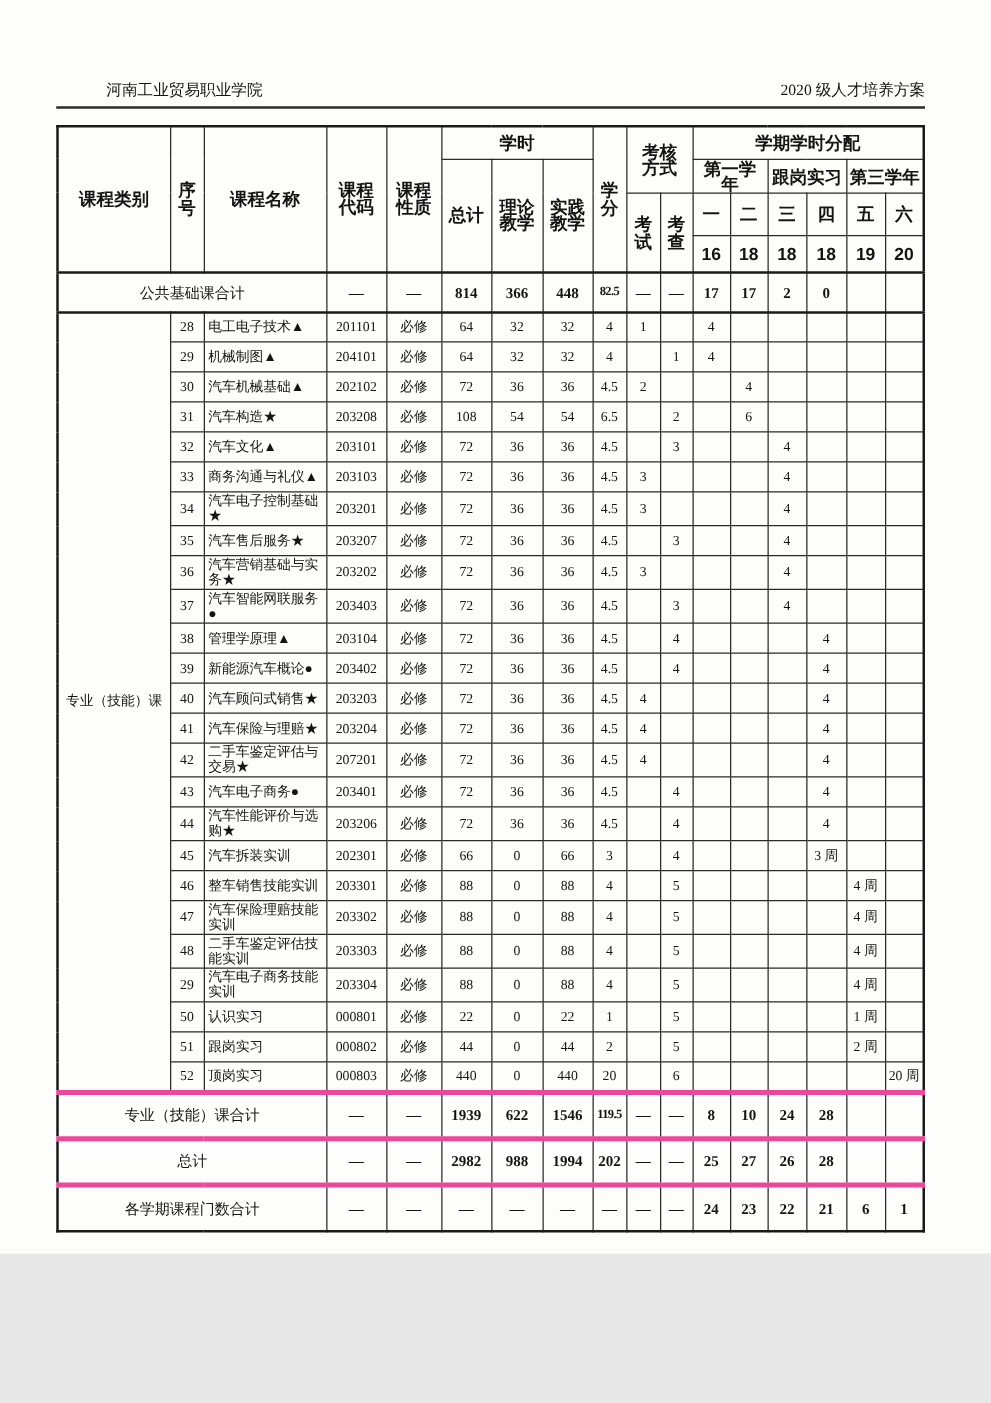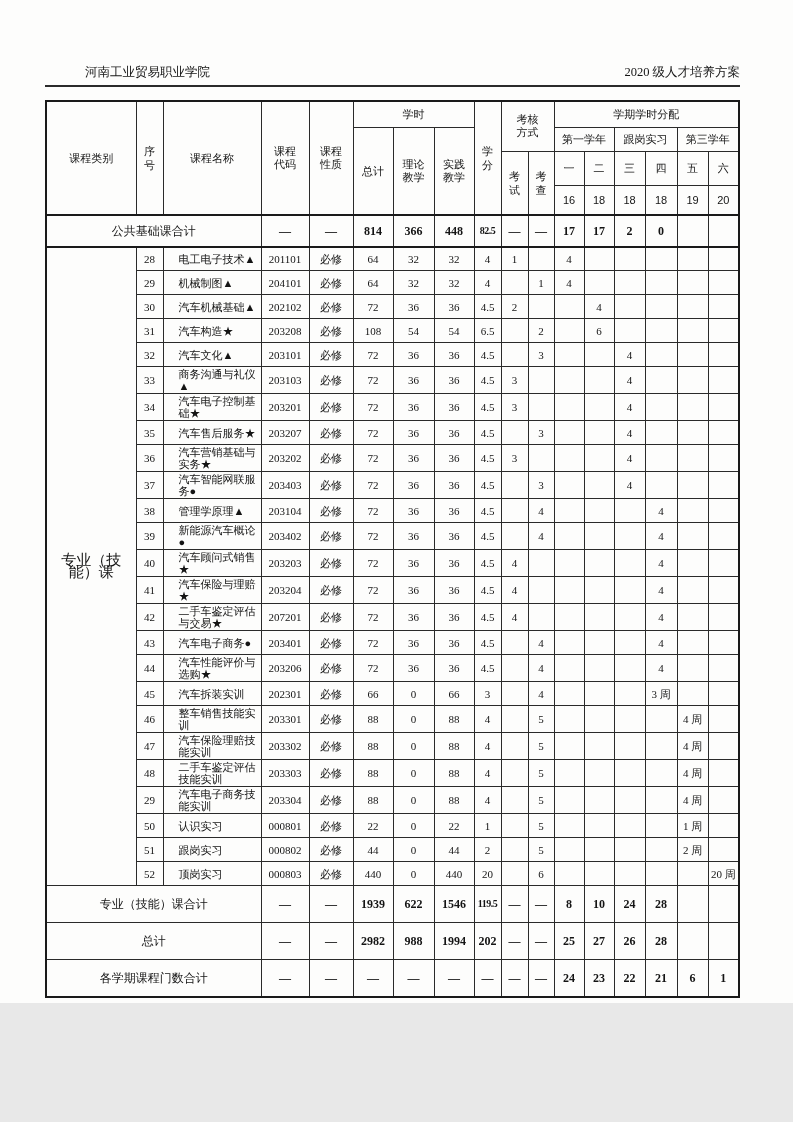--- a/index.html
+++ b/index.html
@@ -34,7 +34,7 @@
   }
   .tt thead th {
     font-family:"Liberation Sans","DejaVu Sans",sans-serif;
-    font-weight:normal; font-size:11px; white-space:normal;
+    font-weight:bold; font-size:14px; white-space:normal;
   }
   .tt thead tr.h1 { height:26px; }
   .tt thead tr.h2 { height:24px; }

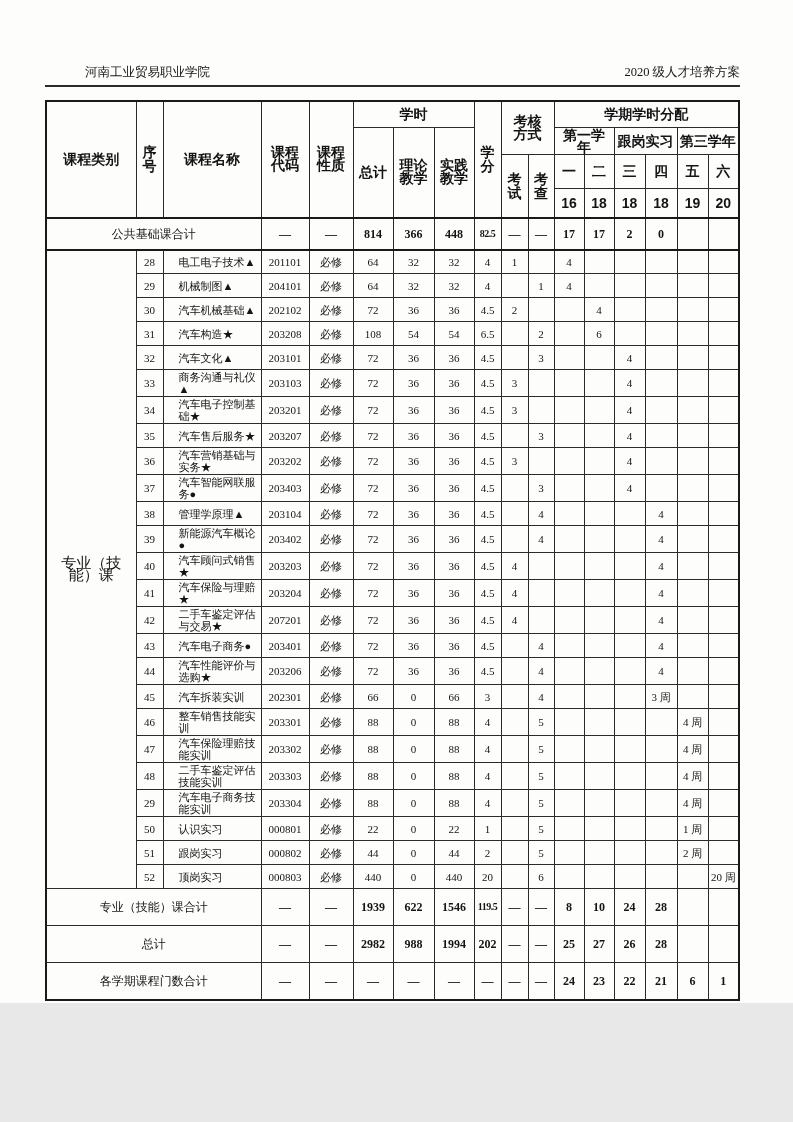--- a/index.html
+++ b/index.html
@@ -44,7 +44,7 @@
   .w2 { width:2.4em; margin:0 auto; word-break:break-all; line-height:13px; }
   .tt tbody tr.course { height:24px; }
   .tt td.name {
-    text-align:left; padding-left:15px; white-space:normal;
+    text-align:left; padding-left:3px; white-space:normal;
     word-break:break-all; line-height:12px;
   }
   .tt td.category-cell { white-space:normal; font-size:15px; }

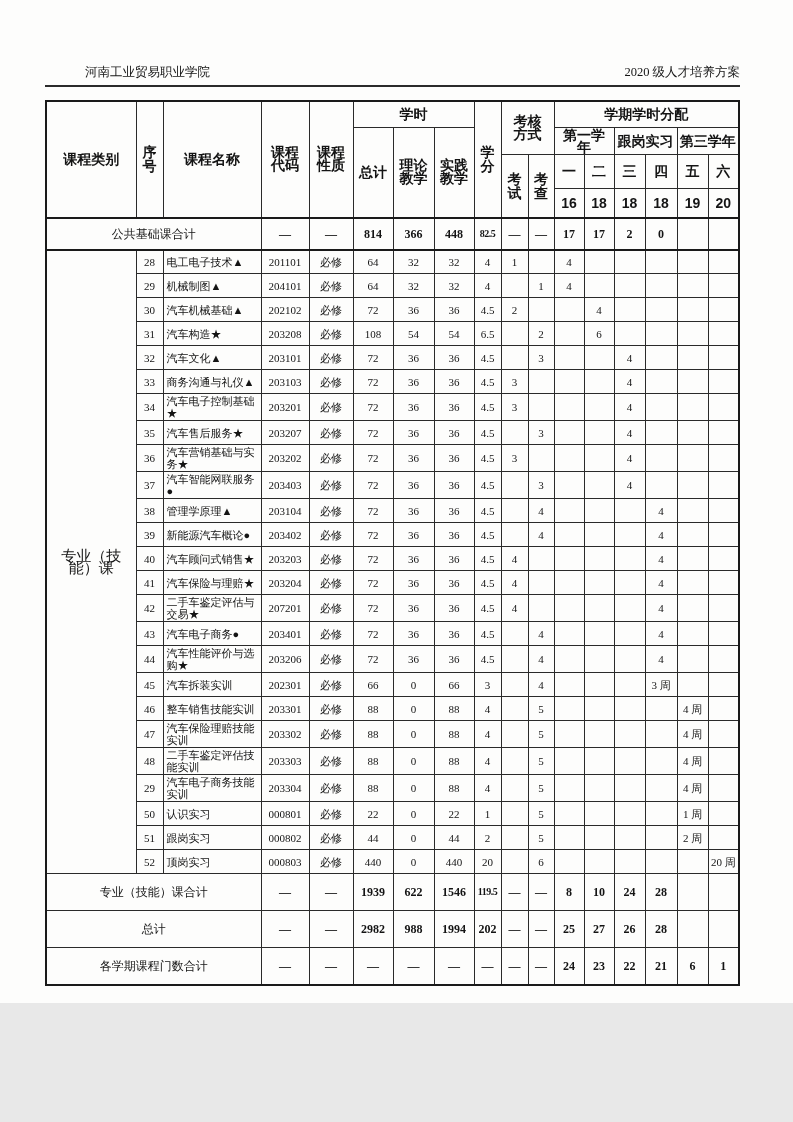--- a/index.html
+++ b/index.html
@@ -47,7 +47,7 @@
     text-align:left; padding-left:3px; white-space:normal;
     word-break:break-all; line-height:12px;
   }
-  .tt td.category-cell { white-space:normal; font-size:15px; }
+  .tt td.category-cell { white-space:normal; font-size:11px; }
   .tt tr.summary { height:37px; }
   .tt tr.pub { height:32px;border-radius:10px; }
   .tt tr.summary td, .tt tr.pub td { font-size:12px; }

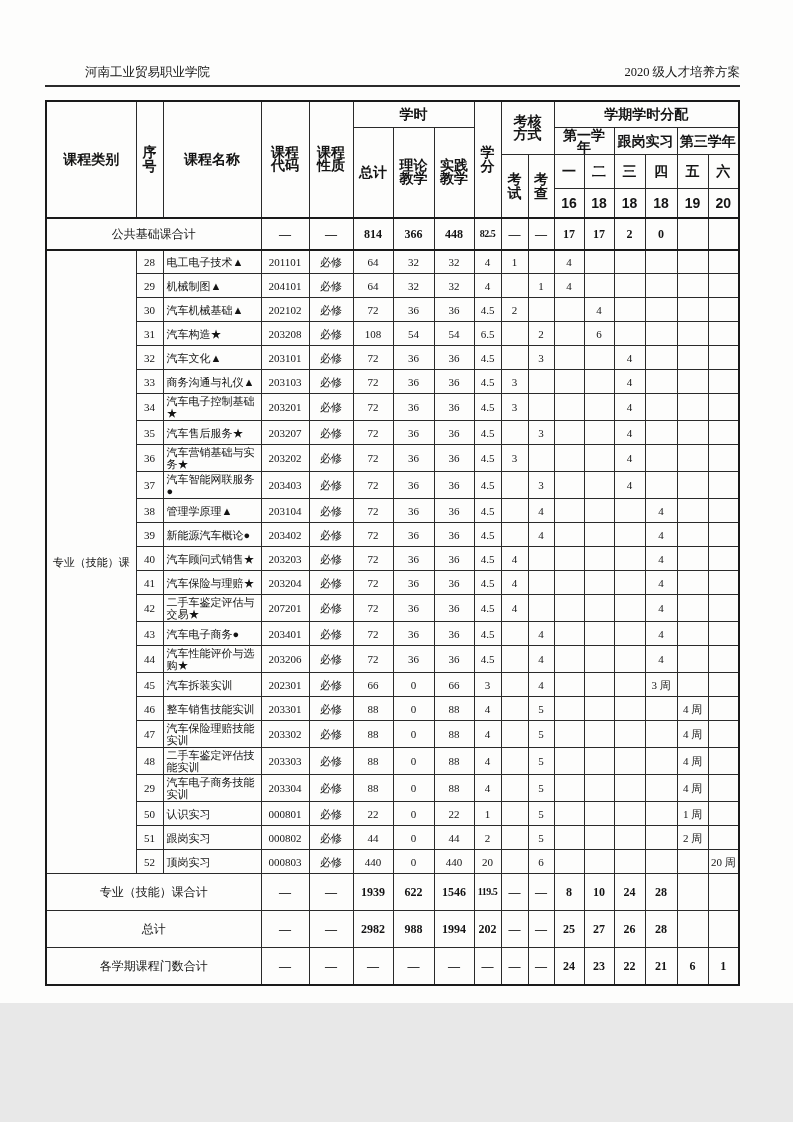--- a/index.html
+++ b/index.html
@@ -56,7 +56,7 @@
   .tt td.val.sm { font-size:10px; letter-spacing:-0.5px; }
   .tt thead { border-bottom:2px solid #1a1a1a; }
   .tt tr.pub { border-top:2px solid #1a1a1a; border-bottom:2px solid #1a1a1a; }
-  .tt tr.summary { border-top:1px solid #ec4899; }
+  .tt tr.summary { border-top:4px solid #ec4899; }
 </style>
 </head>
 <body>

